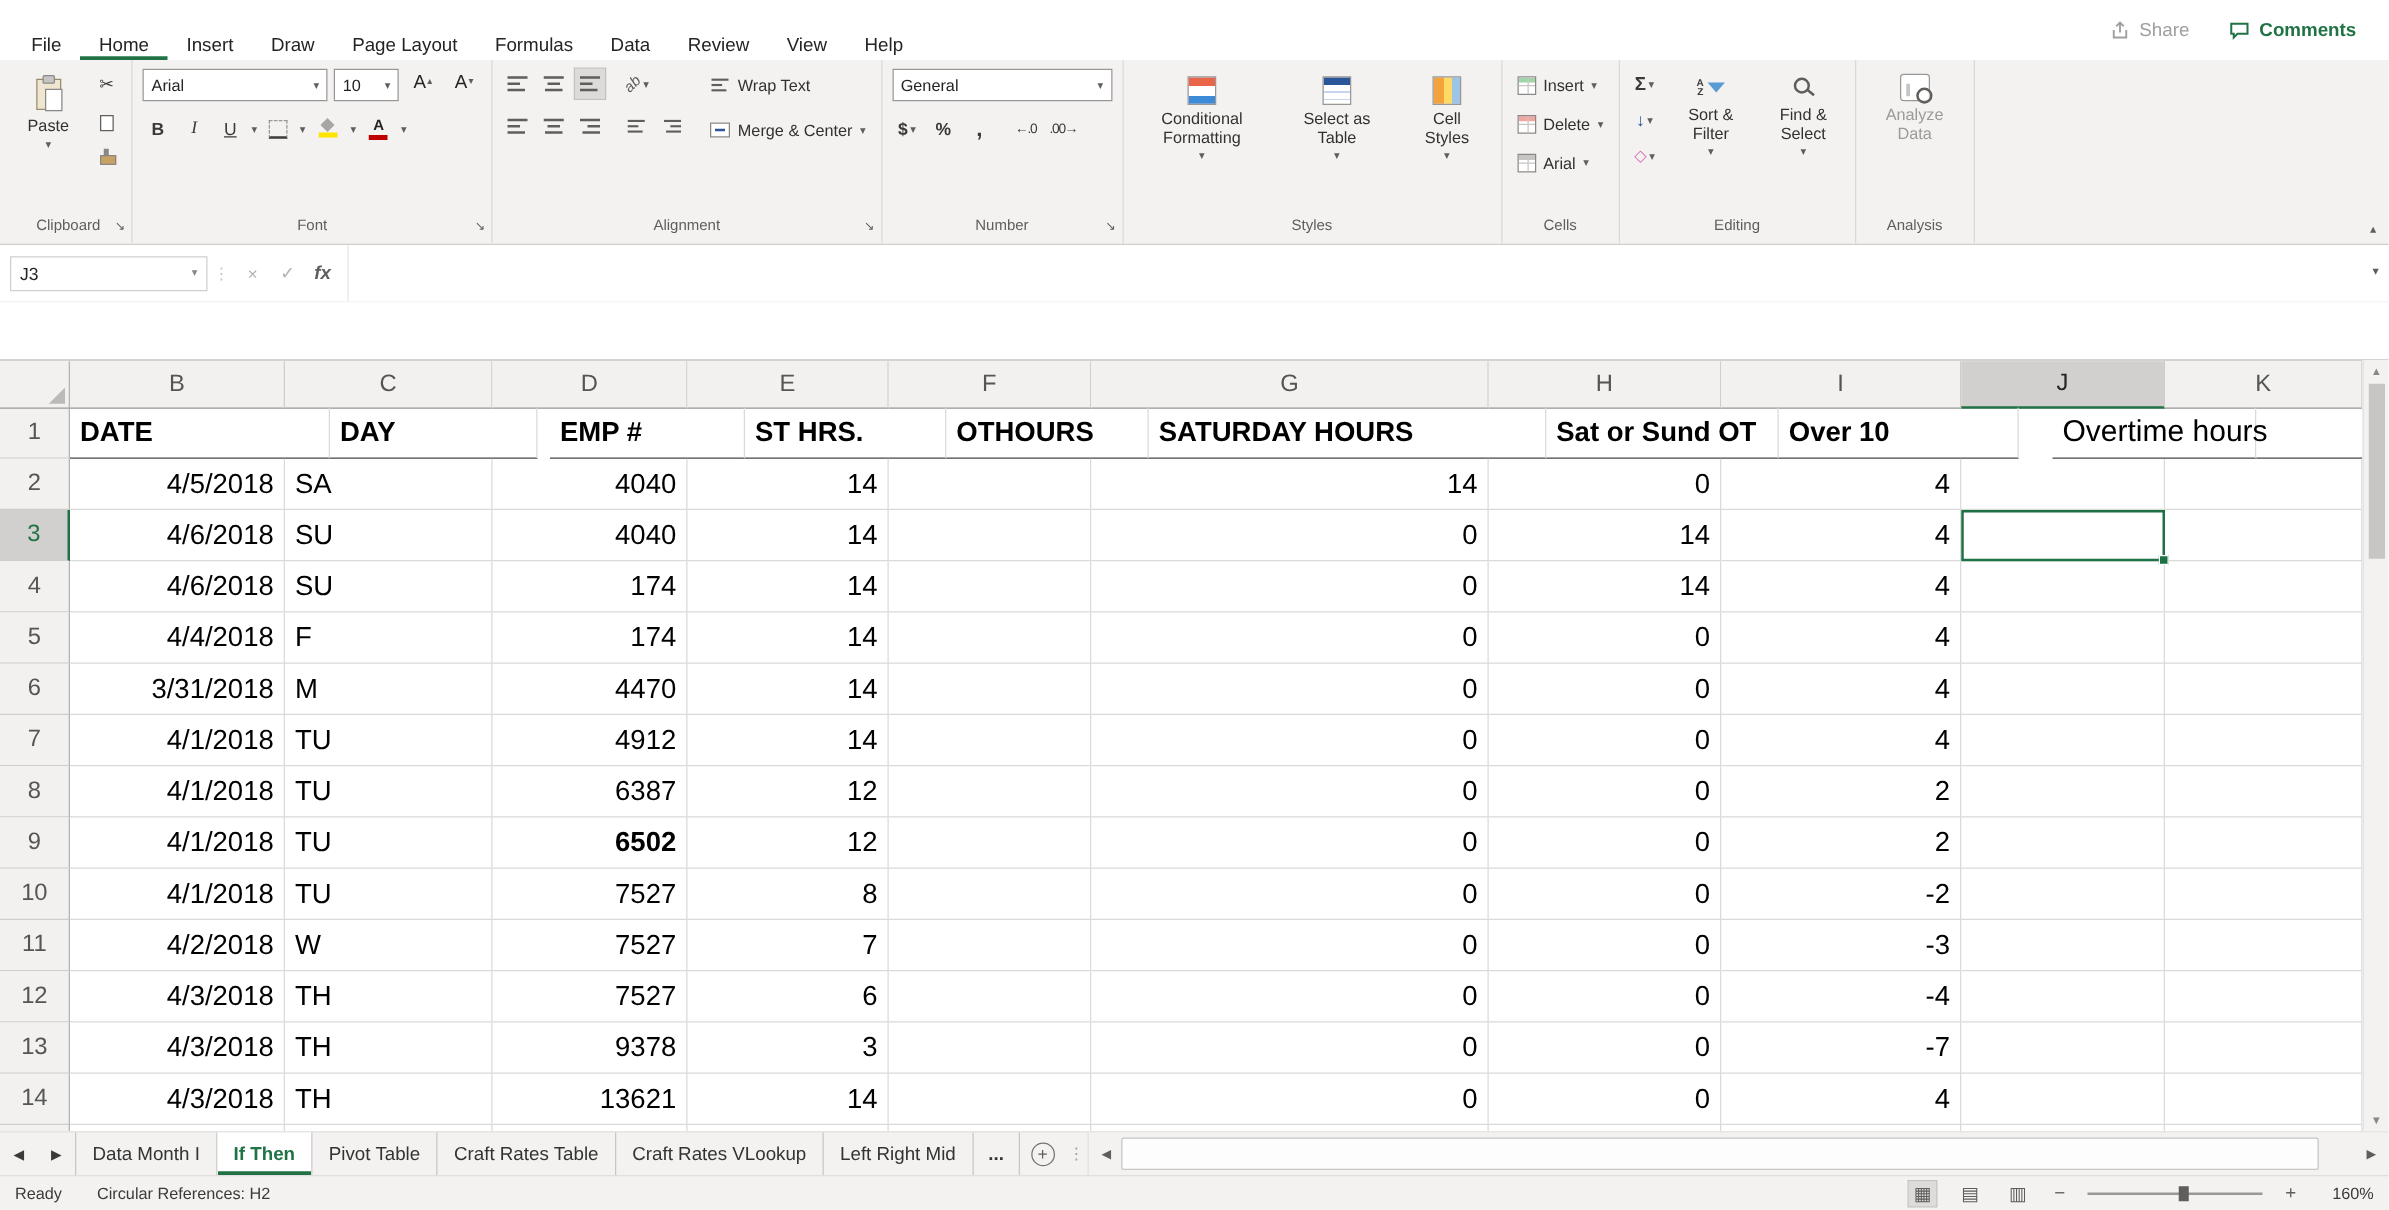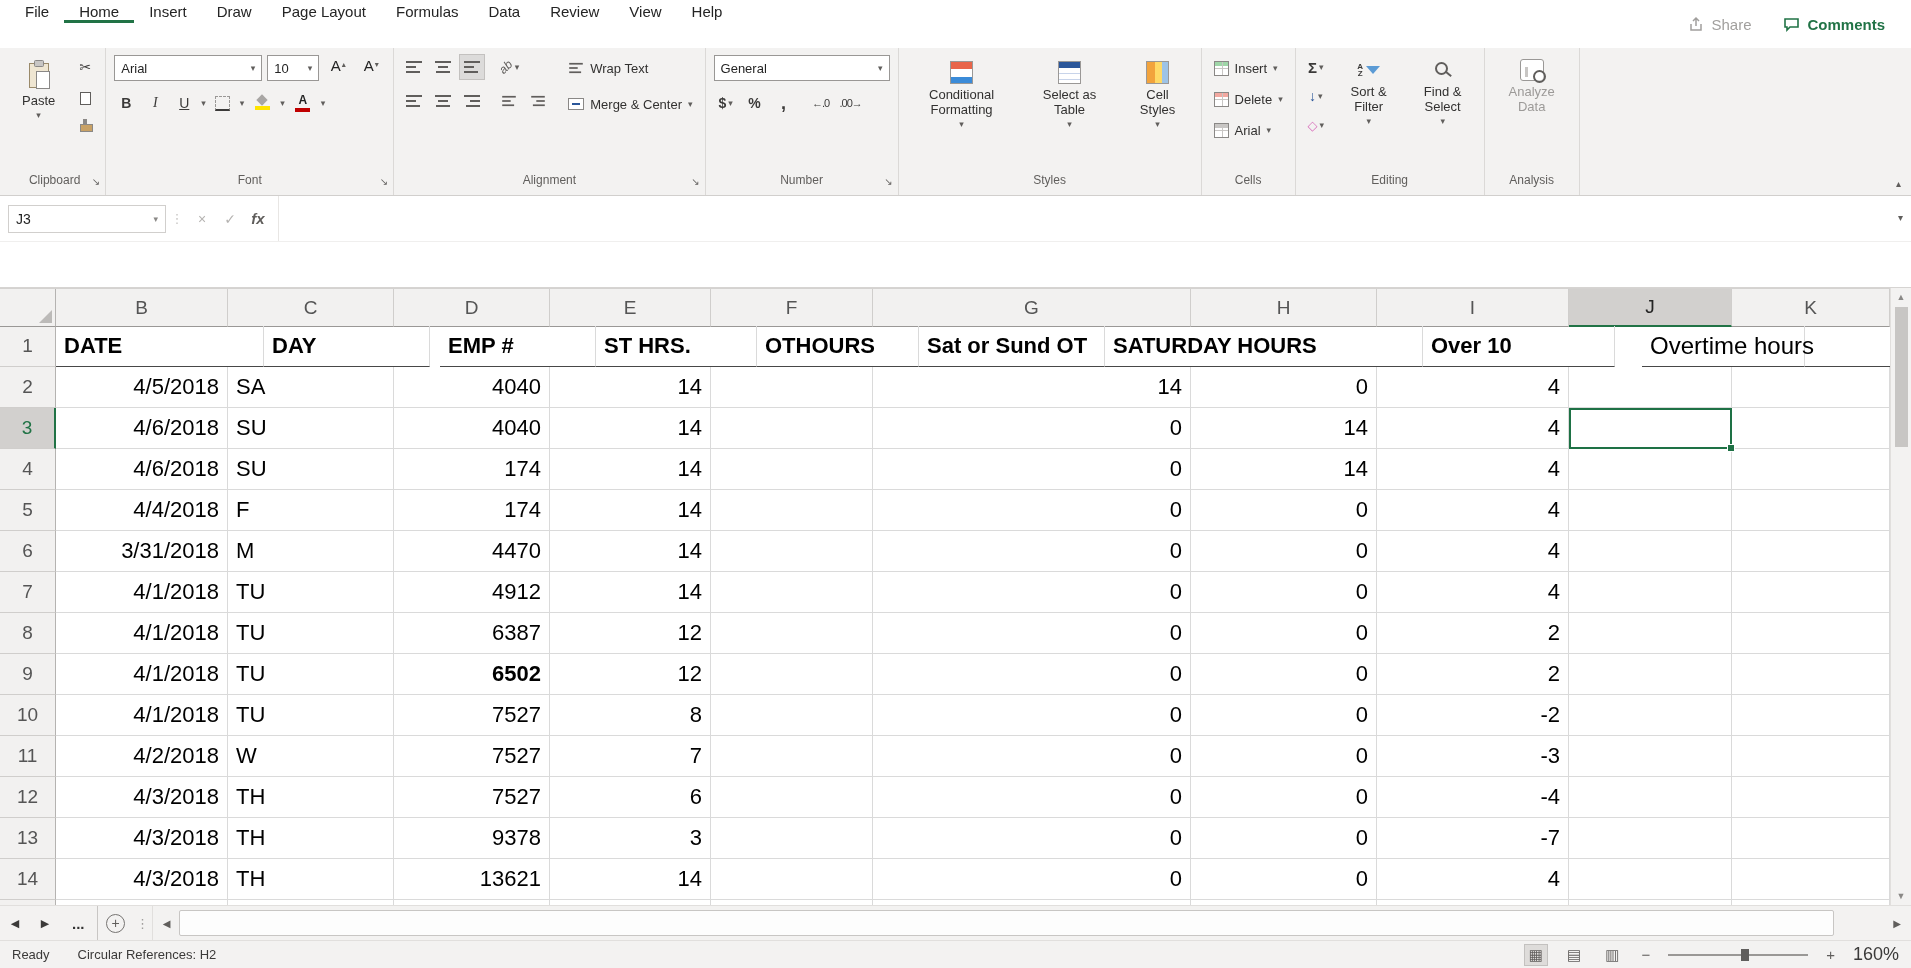--- a/index.html
+++ b/index.html
@@ -9,7 +9,7 @@
 
   
   .menubar{height:48px;background:#fff;display:flex;align-items:stretch;padding-left:10px;font-size:15px;flex:none}
-  .menu-items{display:flex;align-items:flex-start}
+  .menu-items{display:flex;align-items:flex-end}
   .menu-item{display:flex;align-items:center;padding:3px 15px 0;border-bottom:3px solid transparent;color:#242424;white-space:nowrap}
   .menu-item.active{border-bottom-color:#217346}
   .menubar-right{margin-left:auto;display:flex;align-items:center;gap:8px;padding-right:14px}

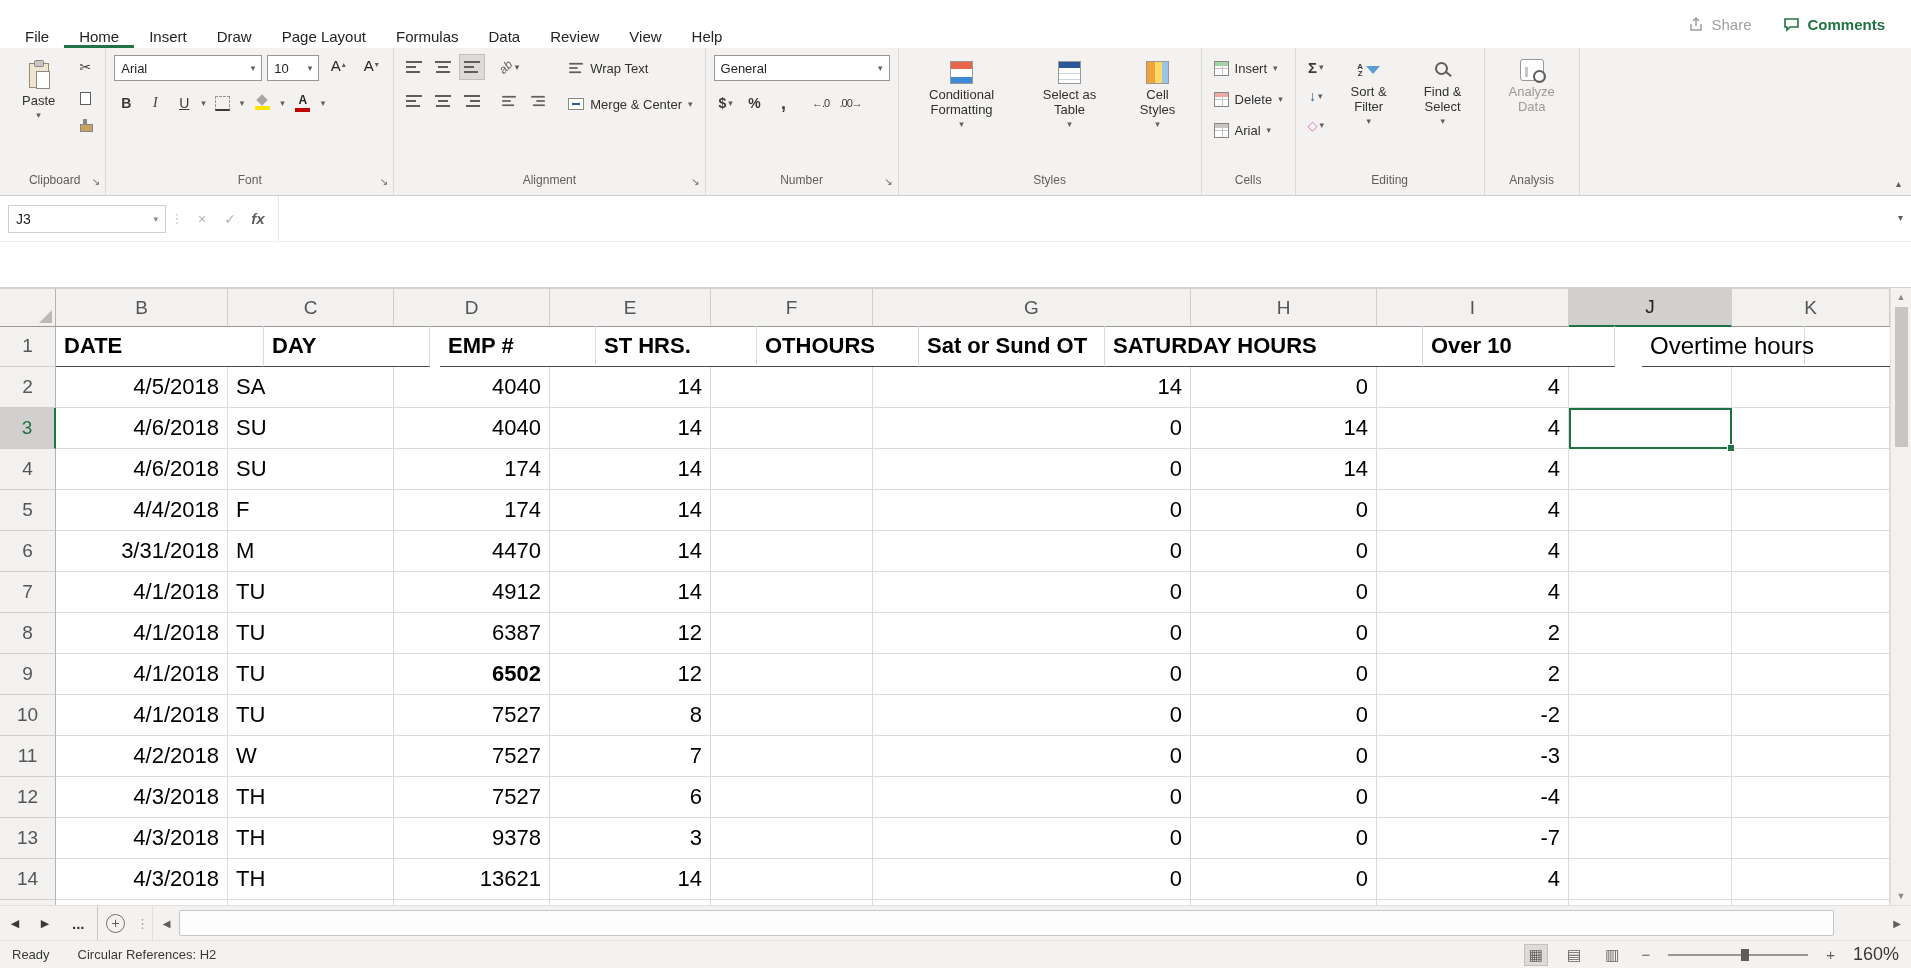--- a/index.html
+++ b/index.html
@@ -531,11 +531,11 @@
             <div class="cell a-left" style="width: 162px;">
               <span>OTHOURS</span>
             </div>
+            <div class="cell a-left" style="width: 318px;">
+              <span>SATURDAY HOURS</span>
+            </div>
             <div class="cell a-left" style="width: 186px;">
               <span>Sat or Sund OT</span>
-            </div>
-            <div class="cell a-left" style="width: 318px;">
-              <span>SATURDAY HOURS</span>
             </div>
             <div class="cell a-left" style="width: 192px;">
               <span>Over 10</span>

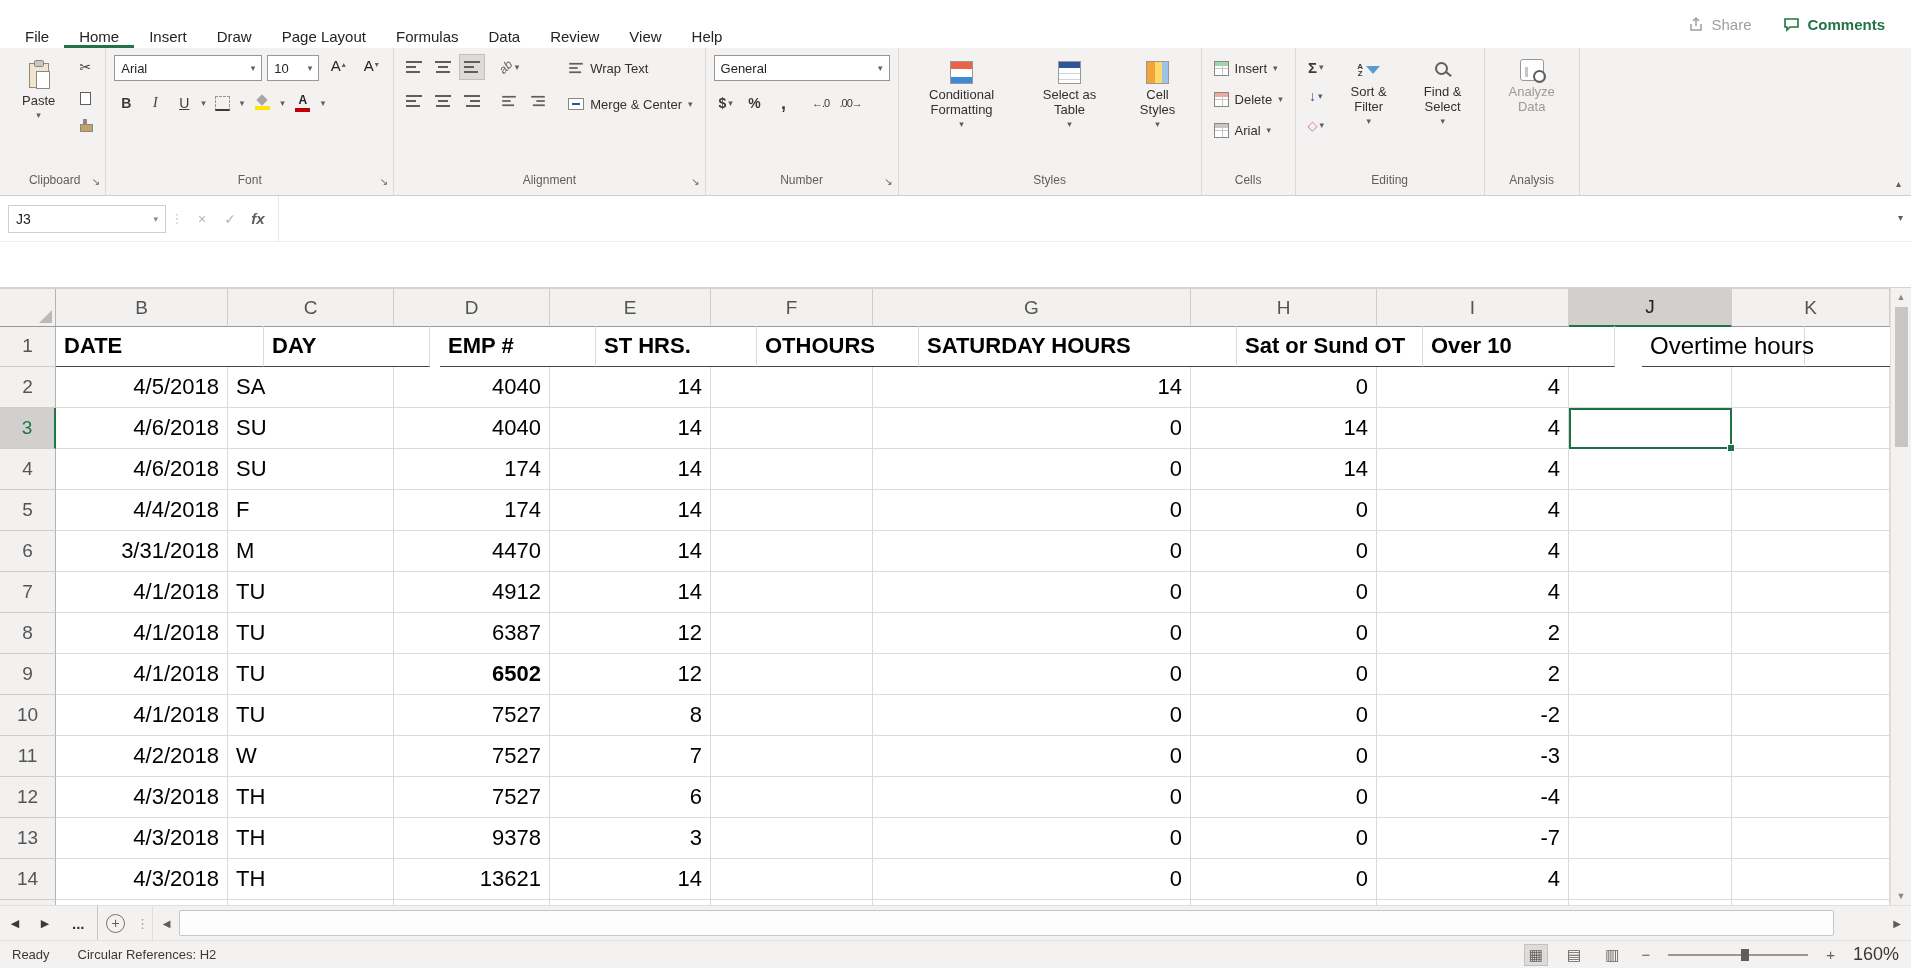--- a/index.html
+++ b/index.html
@@ -1009,6 +1009,14 @@
   <div class="tabbar">
     <span class="tnav">◀</span>
     <span class="tnav">▶</span>
+    <div class="tabs">
+        <div class="tab">Data Month I</div>
+        <div class="tab active">If Then</div>
+        <div class="tab">Pivot Table</div>
+        <div class="tab">Craft Rates Table</div>
+        <div class="tab">Craft Rates VLookup</div>
+        <div class="tab">Left Right Mid</div>
+      </div>
     <button class="tab-more">...</button>
     <button class="add-sheet">
       <span class="add-circle">+</span>

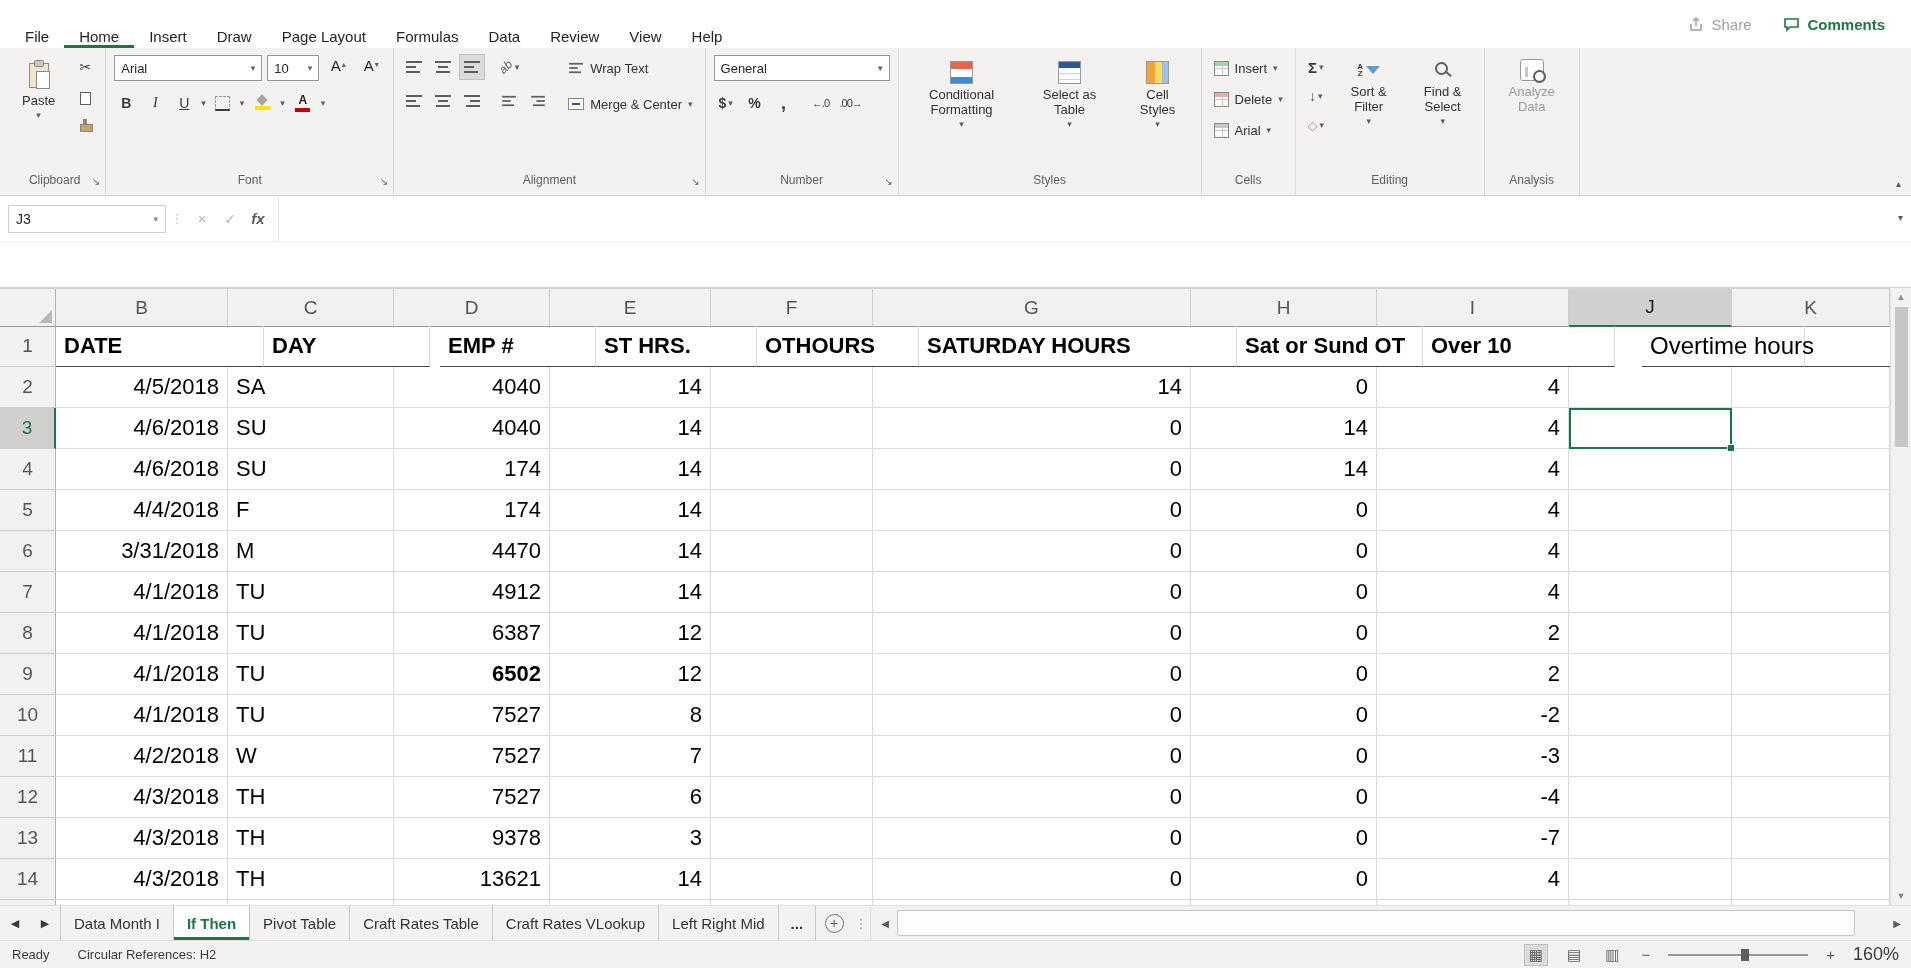--- a/index.html
+++ b/index.html
@@ -146,7 +146,7 @@
   .zoom-btn{font-size:15px;color:#605e5c;padding:0 2px}
   .zoom-track{width:140px;height:2px;background:#9a9896;position:relative}
   .zoom-thumb{position:absolute;left:52%;top:-5px;width:8px;height:12px;background:#605e5c}
-  .zoom-pct{min-width:44px;text-align:right;font-size:18px}
+  .zoom-pct{min-width:44px;text-align:right;font-size:13px}
 </style>
 </head>
 <body>

